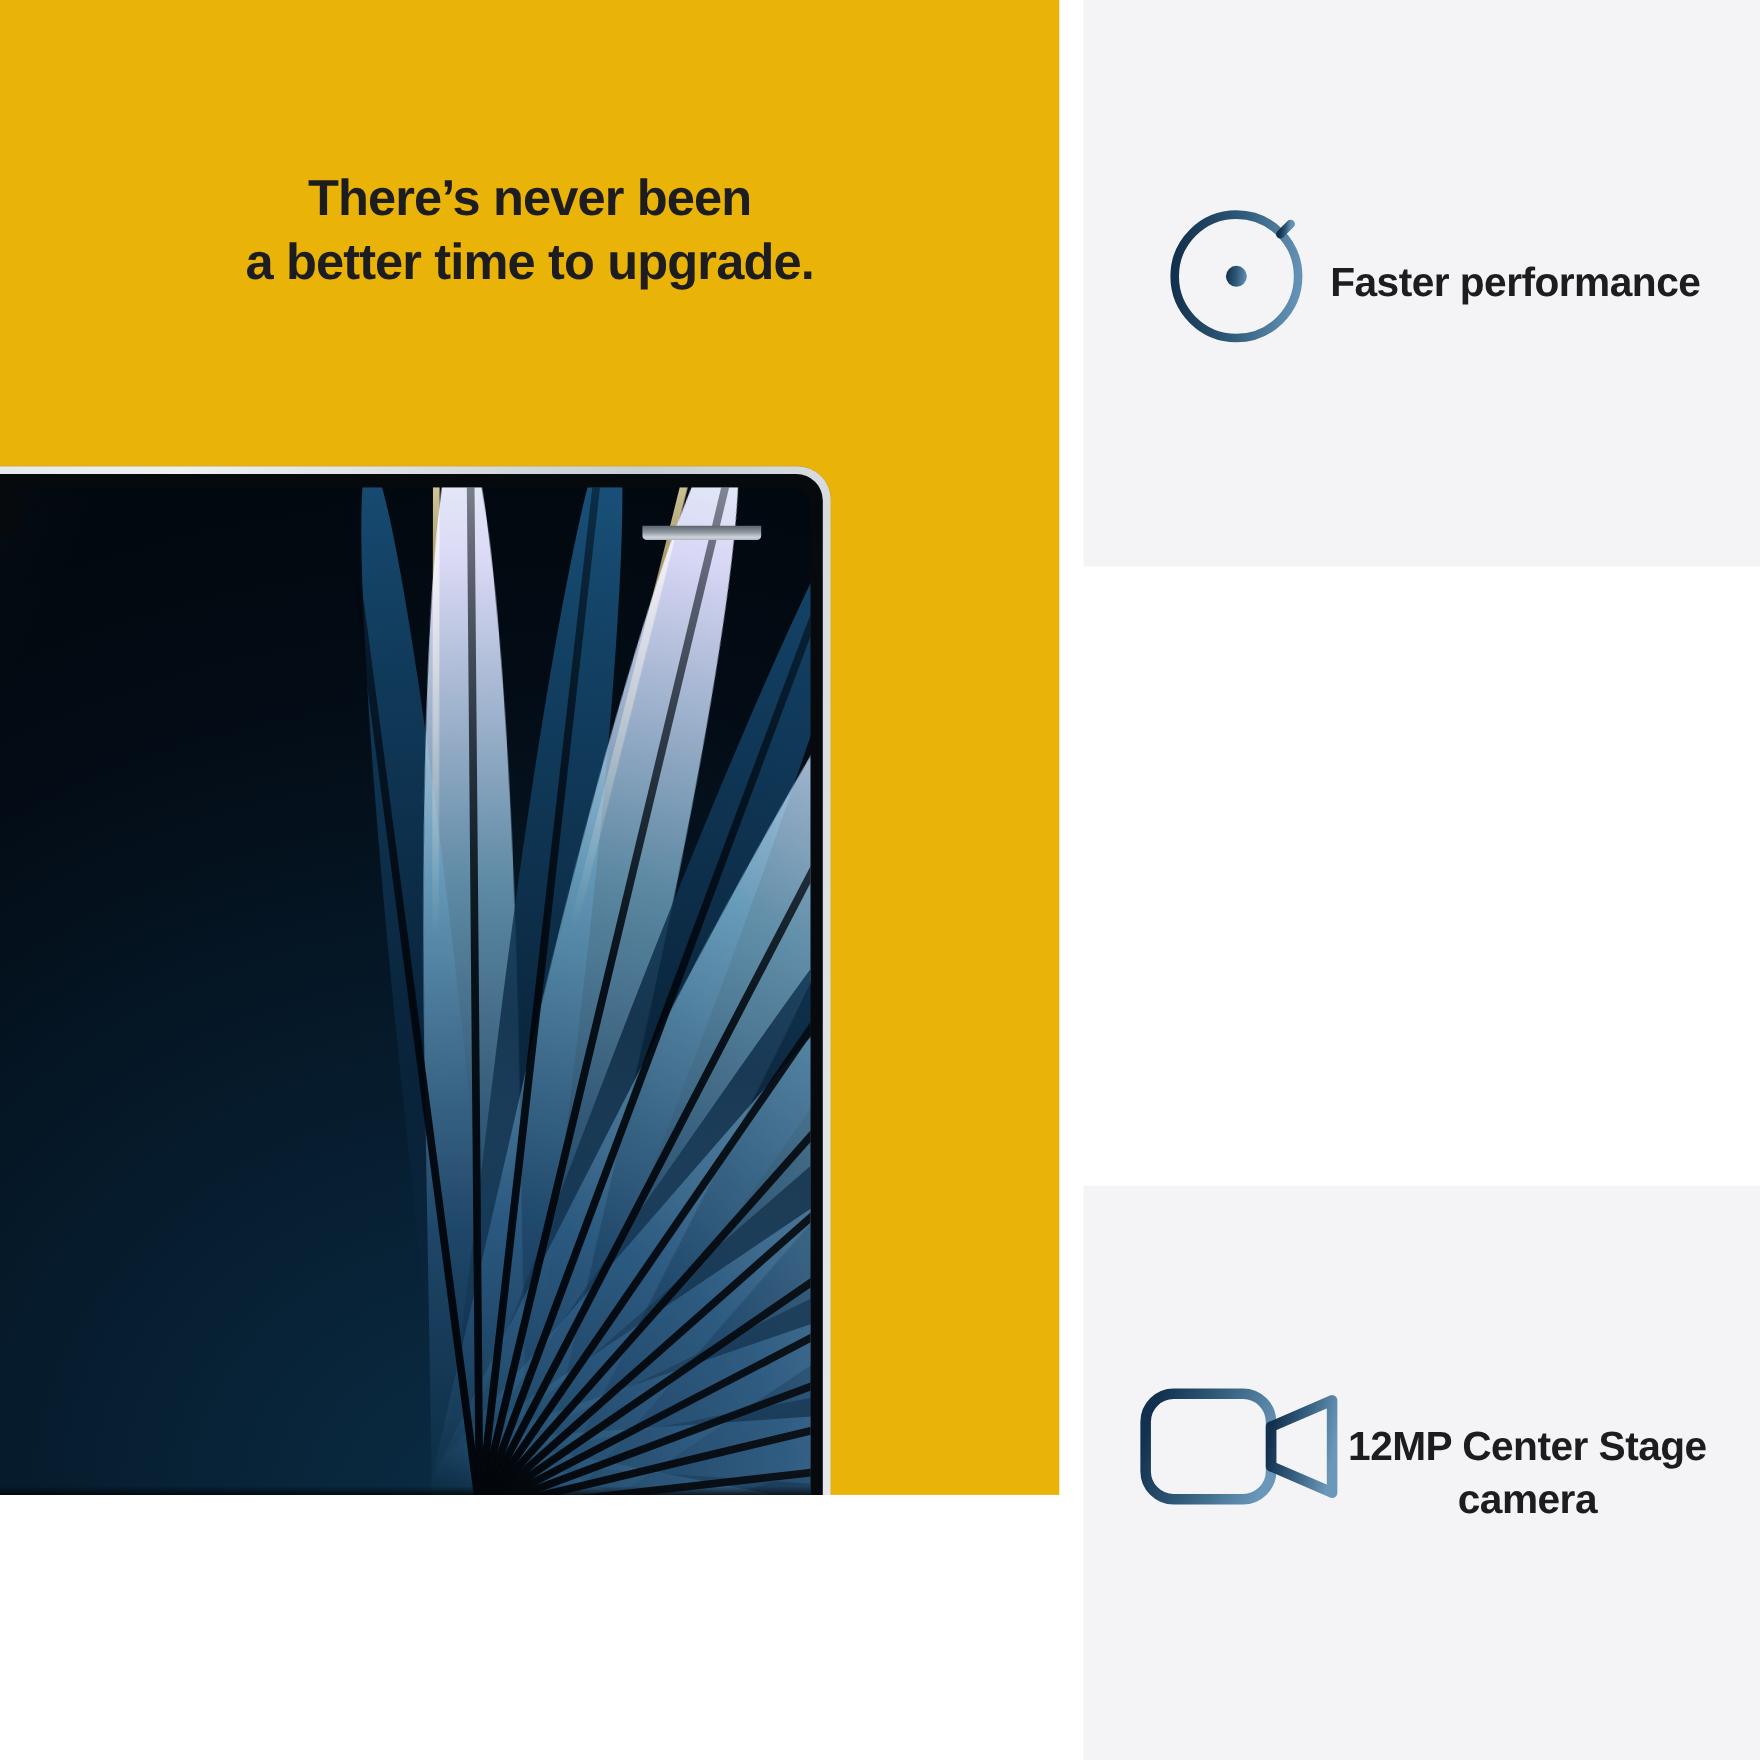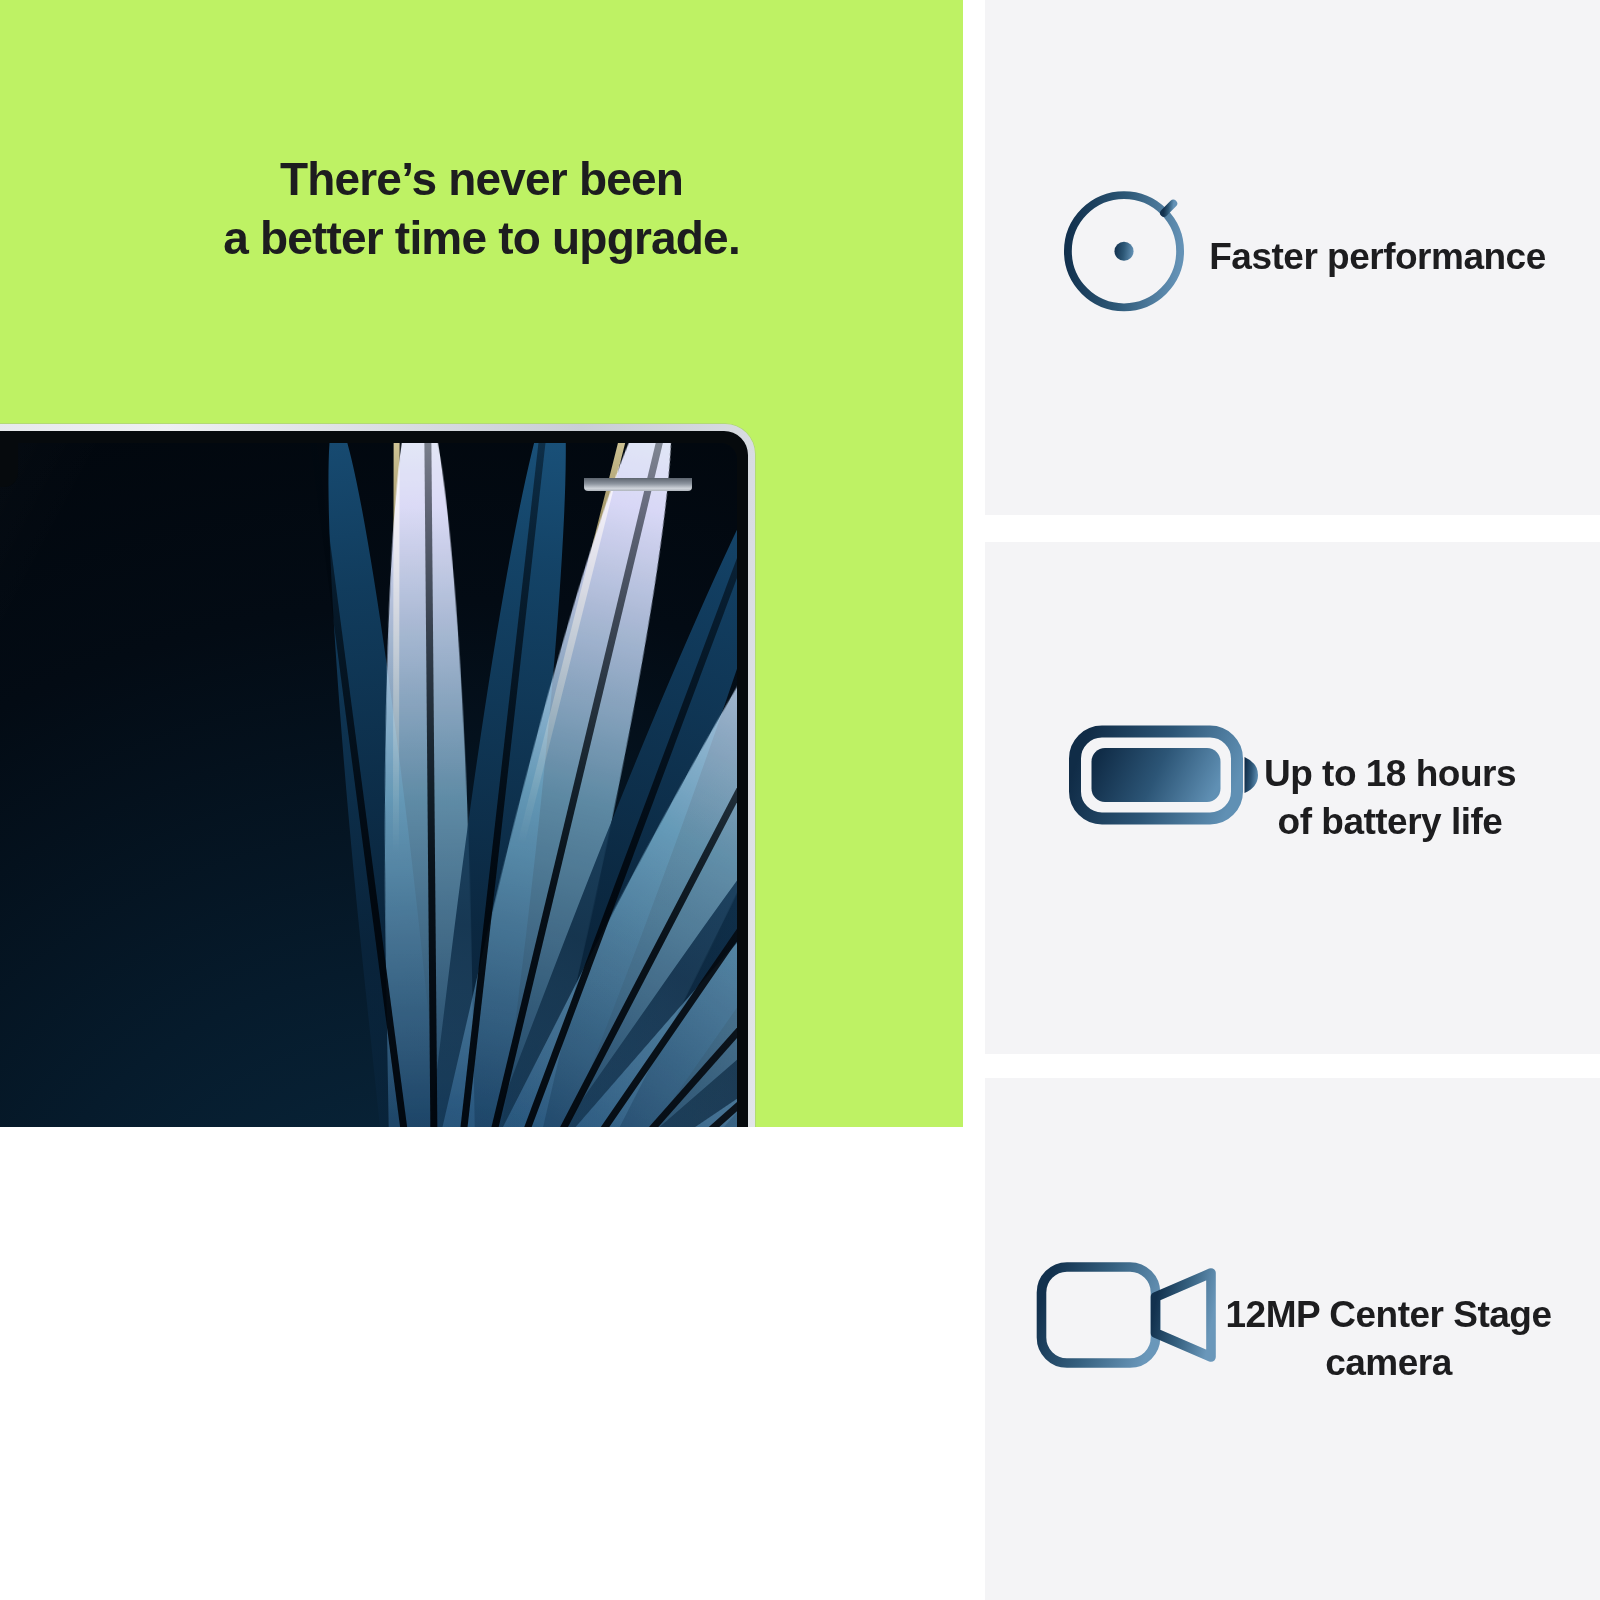--- a/index.html
+++ b/index.html
@@ -25,8 +25,8 @@
     left: 0;
     top: 0;
     width: 963px;
-    height: 1127px;
-    background: #bef264;
+    height: 1359px;
+    background: #eab308;
     overflow: hidden;
   }
 

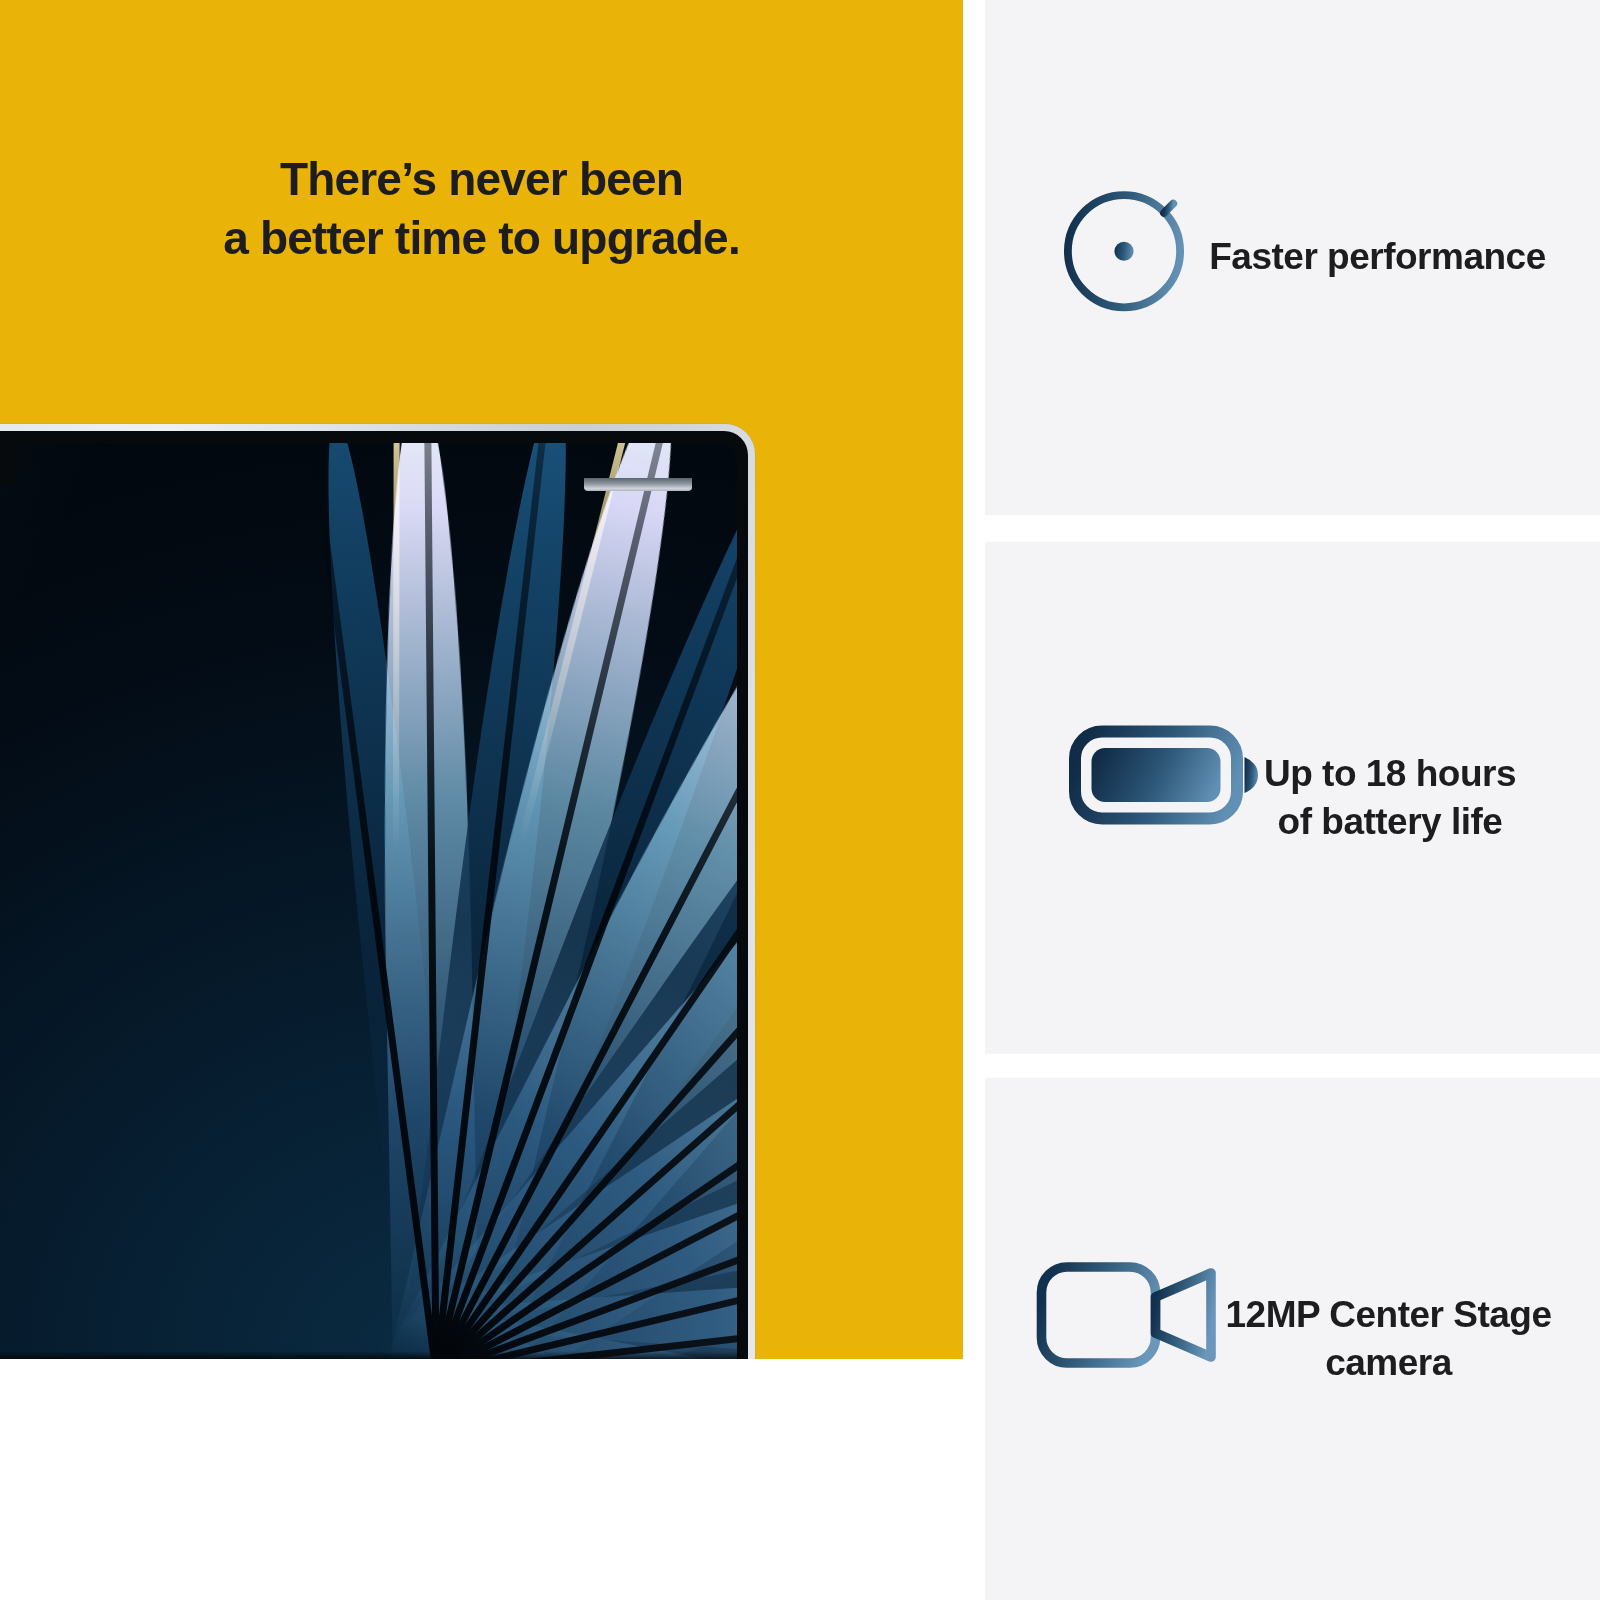--- a/index.html
+++ b/index.html
@@ -344,25 +344,6 @@
       <div class="card-label">Faster performance</div>
     </div>
 
-    <div class="card" id="card-1">
-      <svg class="card-icon" width="195" height="118" viewBox="0 0 130 78">
-        <defs>
-          <linearGradient id="gradBattery" x1="0" y1="0.4" x2="1" y2="0.6">
-            <stop offset="0%" stop-color="#102c47"></stop>
-            <stop offset="50%" stop-color="#2c5576"></stop>
-            <stop offset="100%" stop-color="#6090b4"></stop>
-          </linearGradient>
-        </defs>
-
-        <rect x="4" y="10" width="108" height="58" rx="18" ry="18" fill="none" stroke="url(#gradBattery)" stroke-width="8"></rect>
-
-        <rect x="15" y="21" width="86" height="36" rx="9" ry="9" fill="url(#gradBattery)"></rect>
-
-        <path d="M117 27 q9 4 9 12 q0 8 -9 12 z" fill="url(#gradBattery)"></path>
-      </svg>
-      <div class="card-label">Up to 18 hours
-of battery life</div>
-    </div>
 
     <div class="card" id="card-2">
       <svg class="card-icon" width="192" height="120" viewBox="0 0 128 80">

